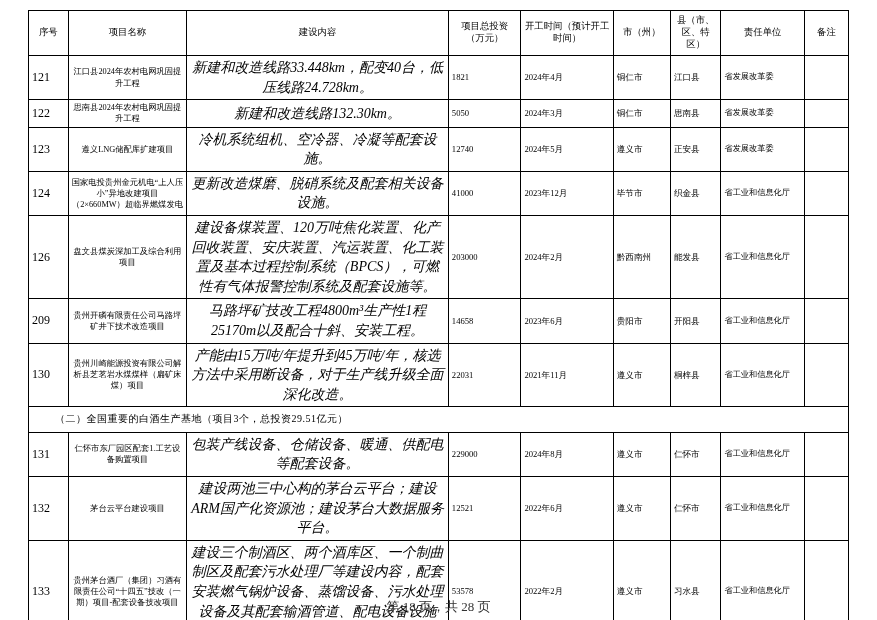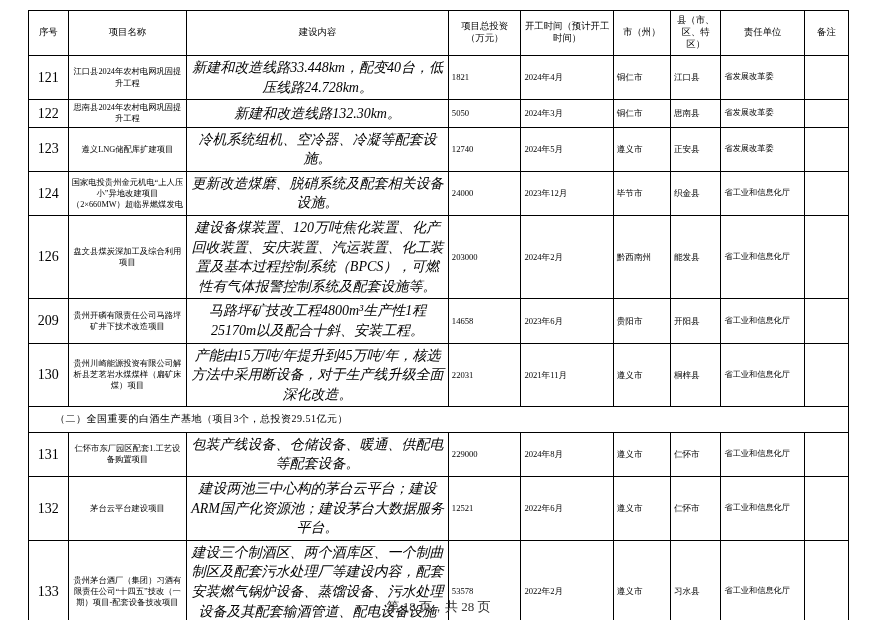--- a/index.html
+++ b/index.html
@@ -44,8 +44,7 @@
     padding: 2px 2px;
   }
   td.c-idx {
-    text-align: center;
-    font-size: 14px;
+    font-size: 12px;
   }
   td.c-name {
     text-align: center;

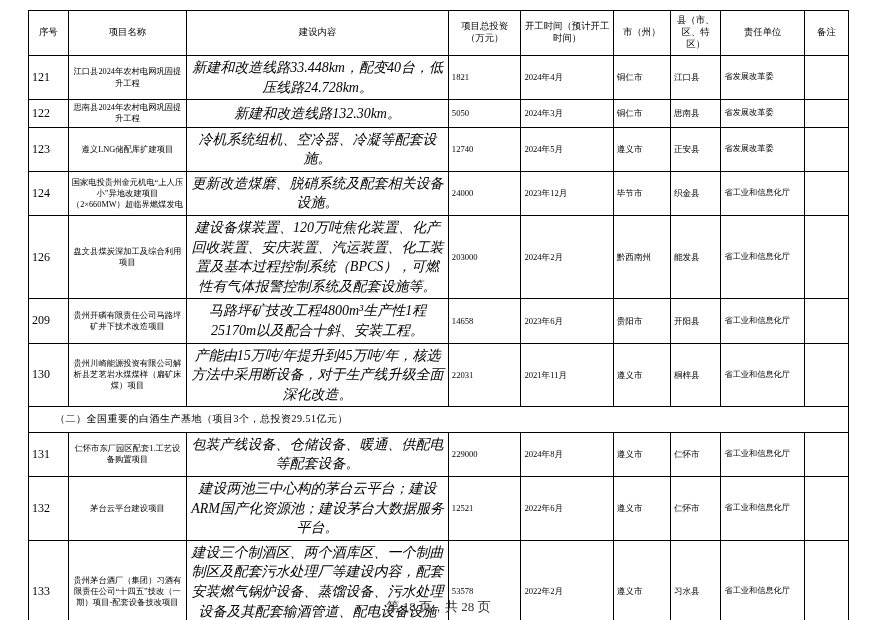--- a/index.html
+++ b/index.html
@@ -163,7 +163,7 @@
           <td class="c-idx">124</td>
           <td class="c-name">国家电投贵州金元机电“上人压小”异地改建项目（2×660MW）超临界燃煤发电</td>
           <td class="c-content">更新改造煤磨、脱硝系统及配套相关设备设施。</td>
-          <td class="c-invest">24000</td>
+          <td class="c-invest">41000</td>
           <td class="c-time">2023年12月</td>
           <td class="c-city">毕节市</td>
           <td class="c-county">织金县</td>

